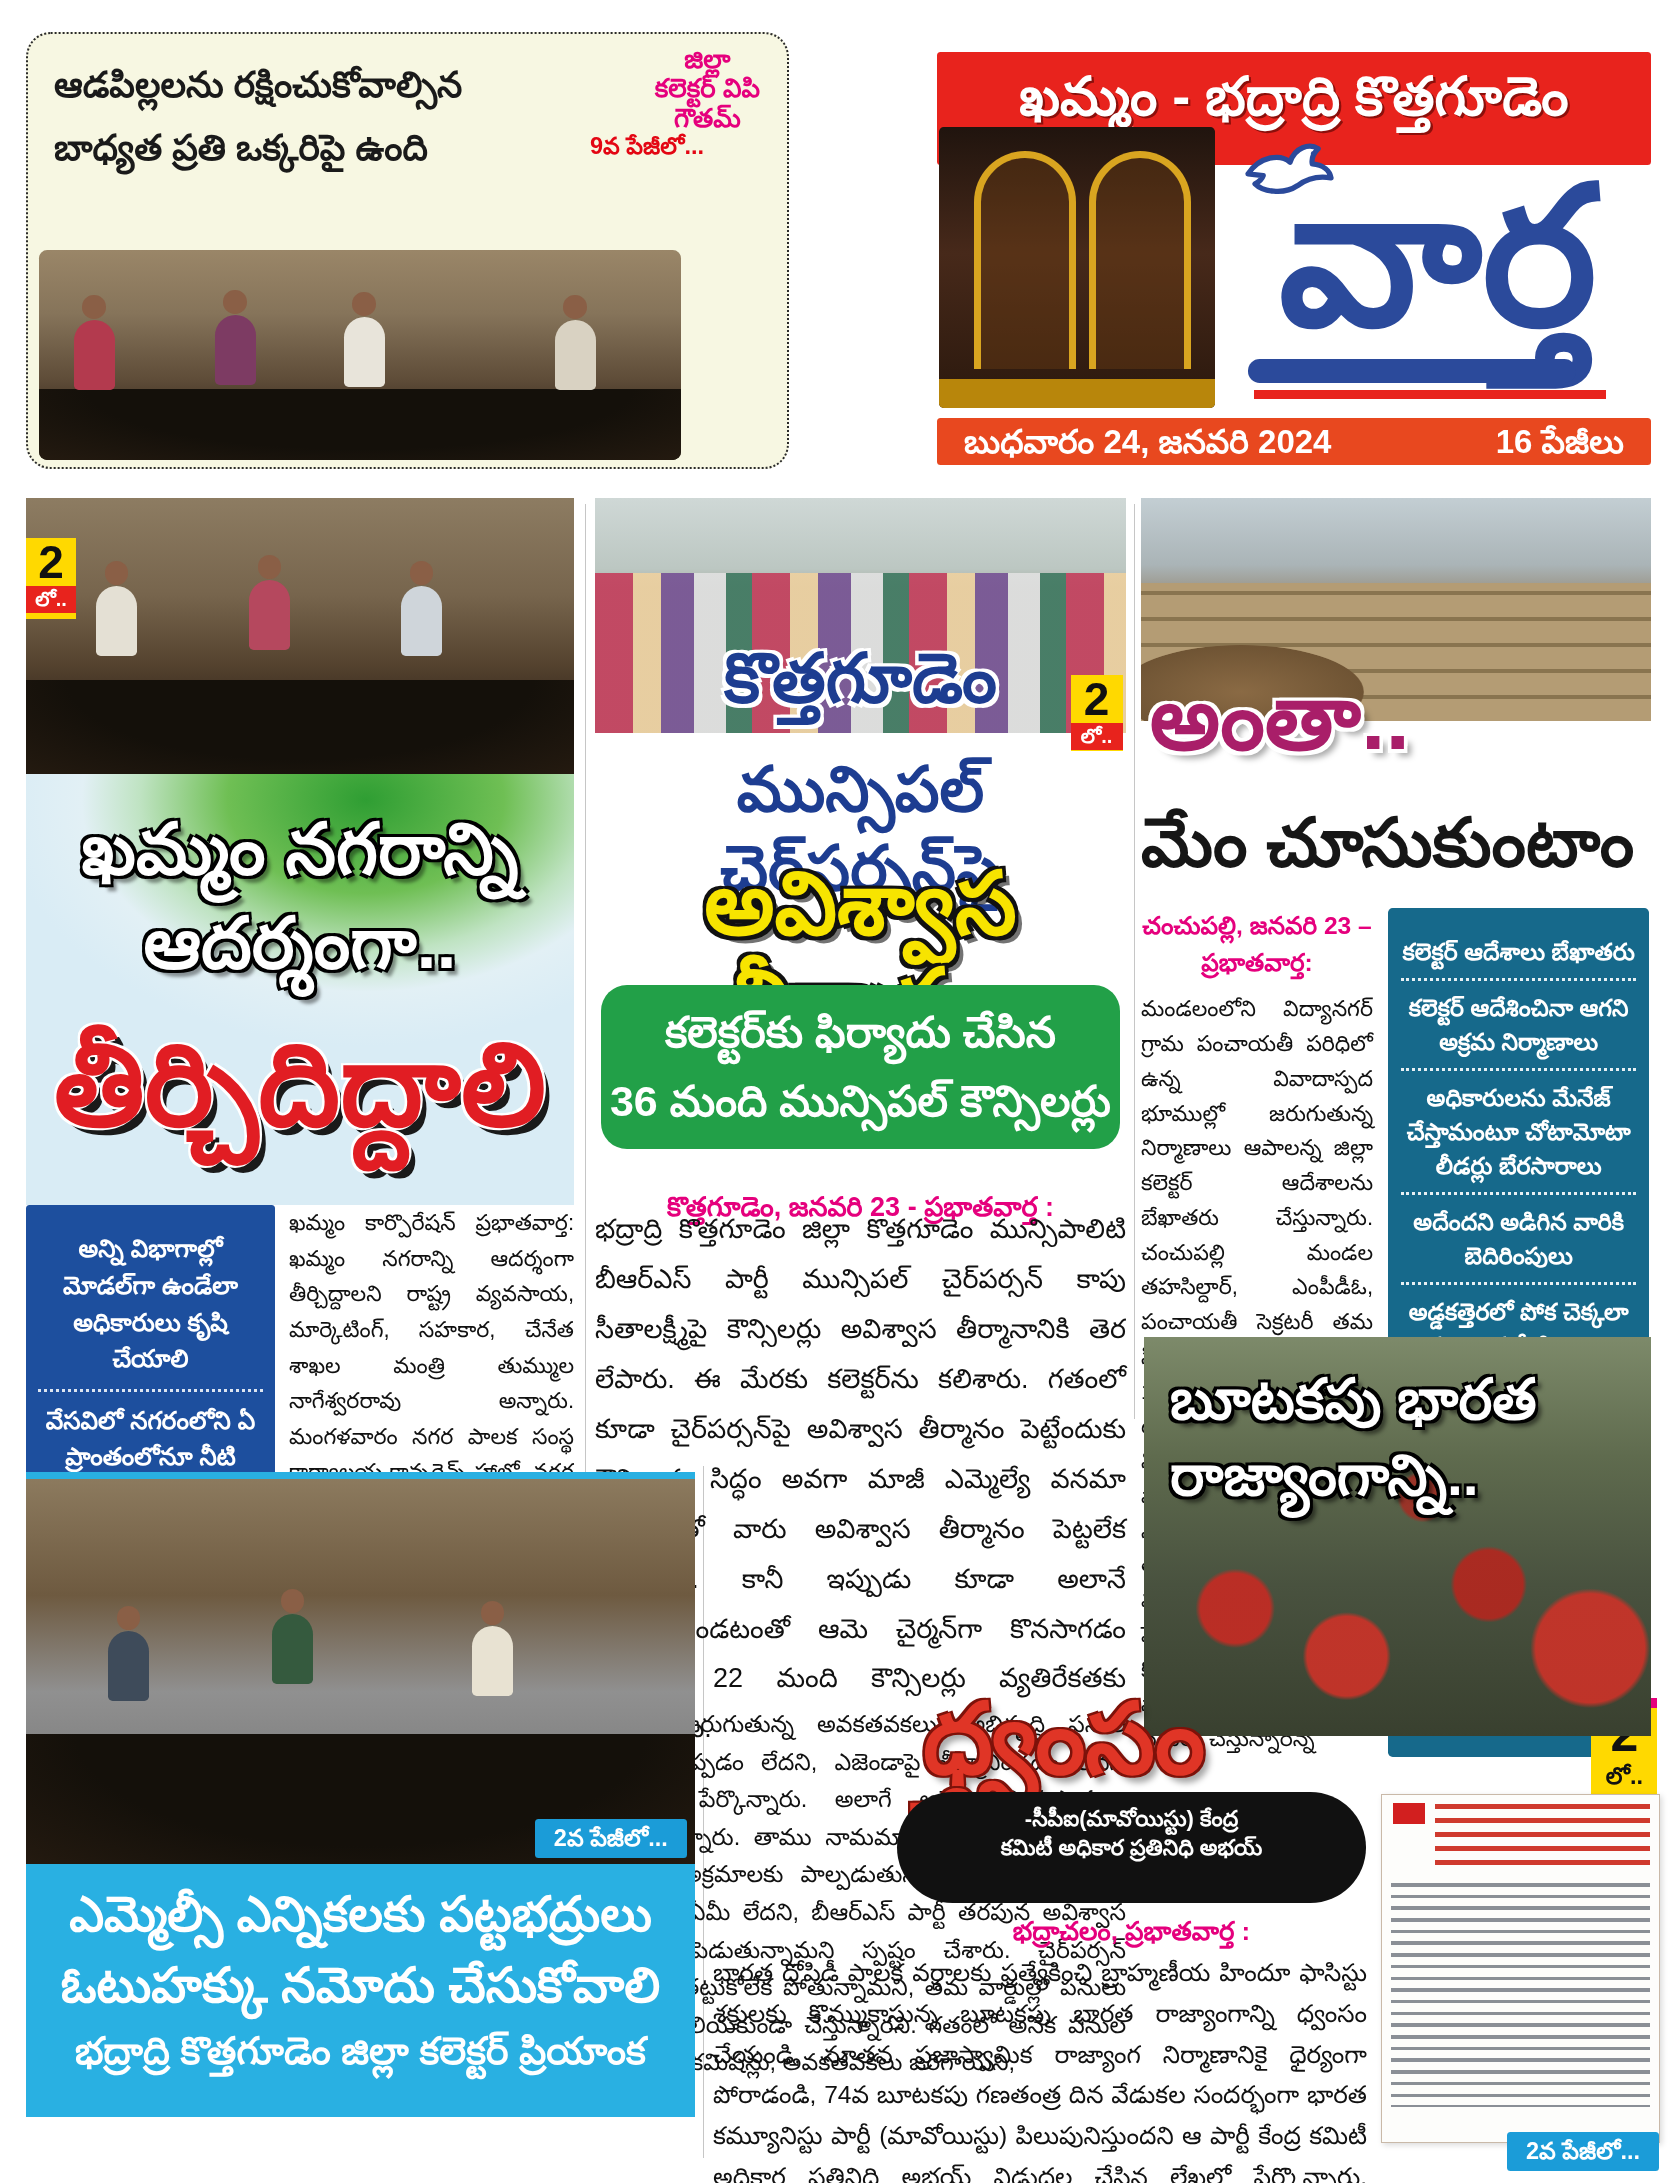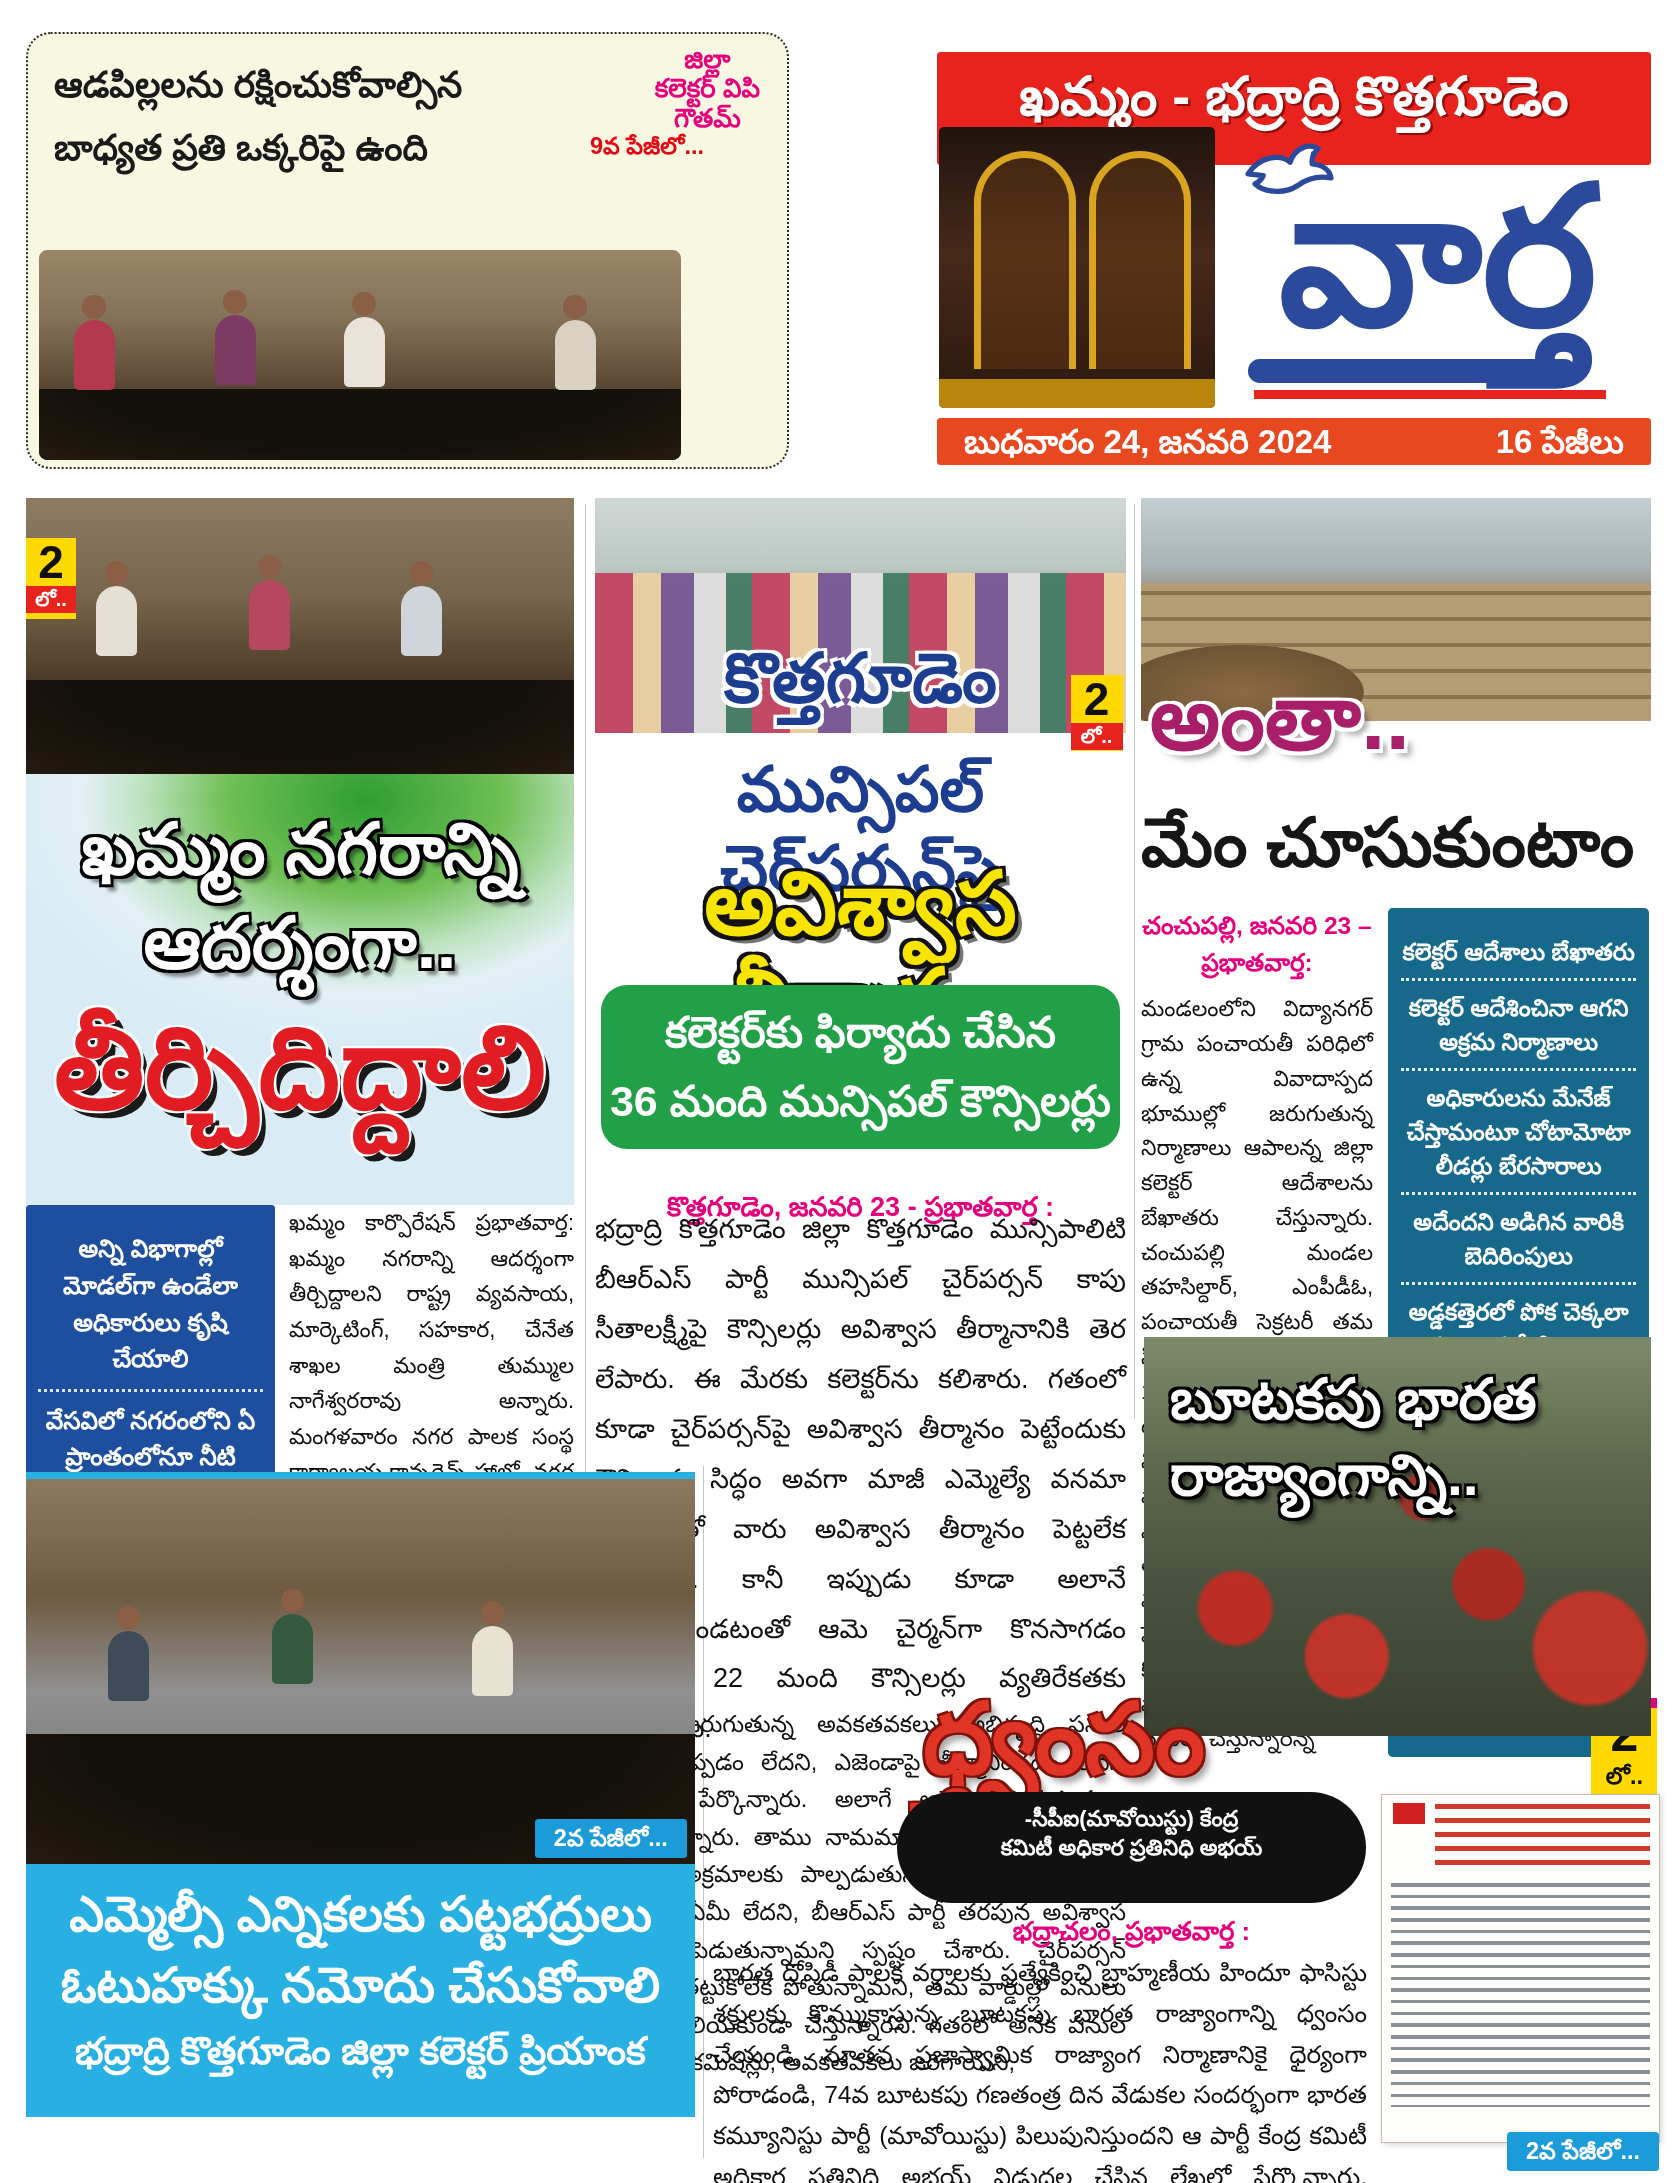--- a/index.html
+++ b/index.html
@@ -208,7 +208,7 @@
   <div class="abs headline-green center">
     <div class="hl-white" style="margin-top:29px;">ఖమ్మం నగరాన్ని</div>
     <div class="hl-white">ఆదర్శంగా..</div>
-    <div class="hl-red-big" style="margin-top:20px;">తీర్చిదిద్దాలి</div>
+    <div class="hl-red-big" style="margin-top:37px;">తీర్చిదిద్దాలి</div>
   </div>
   <div class="abs col1-content">
     <div class="bluepanel">

